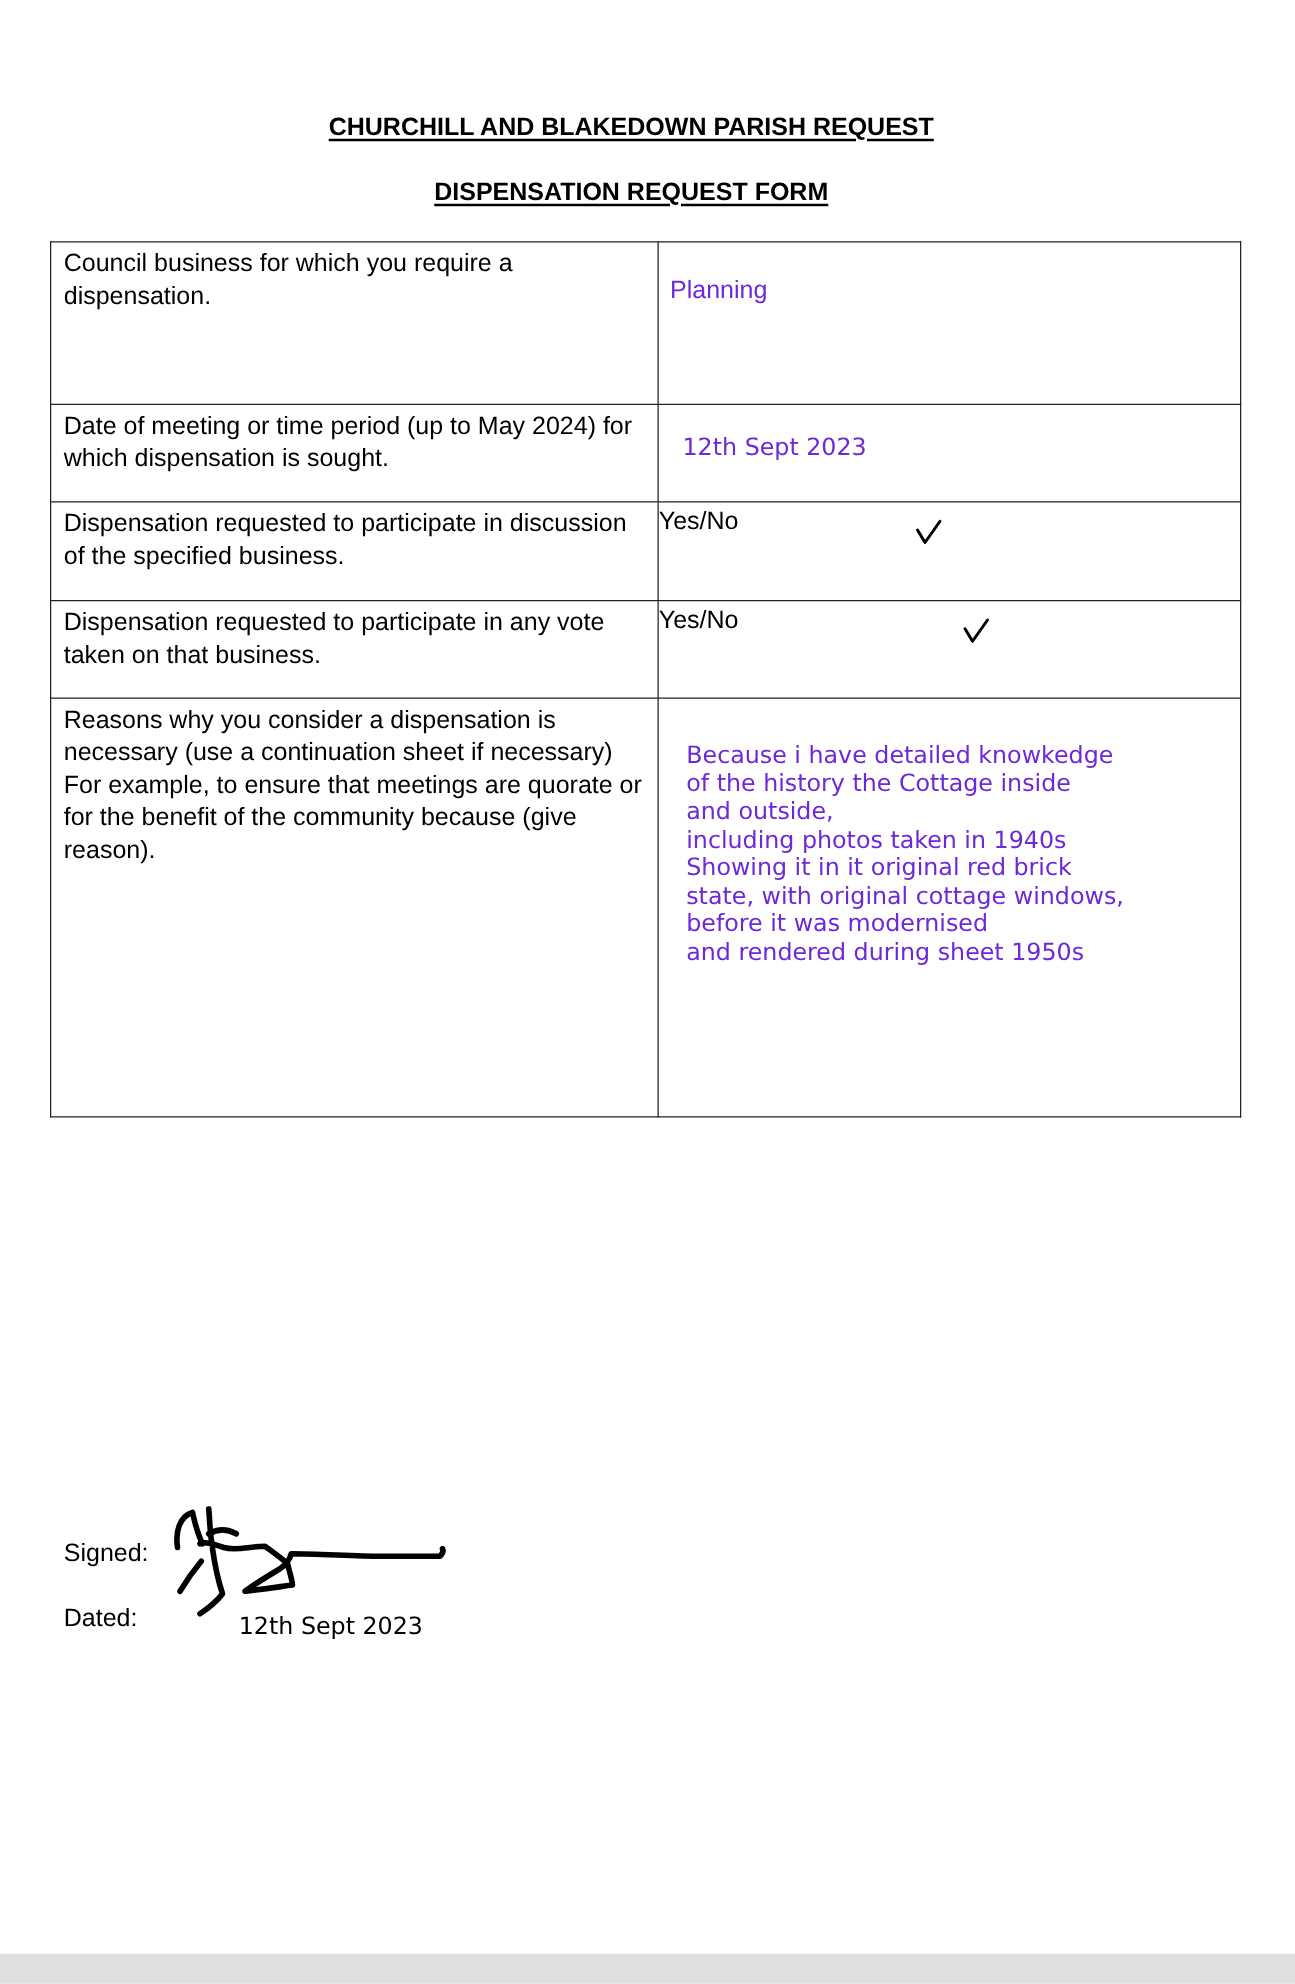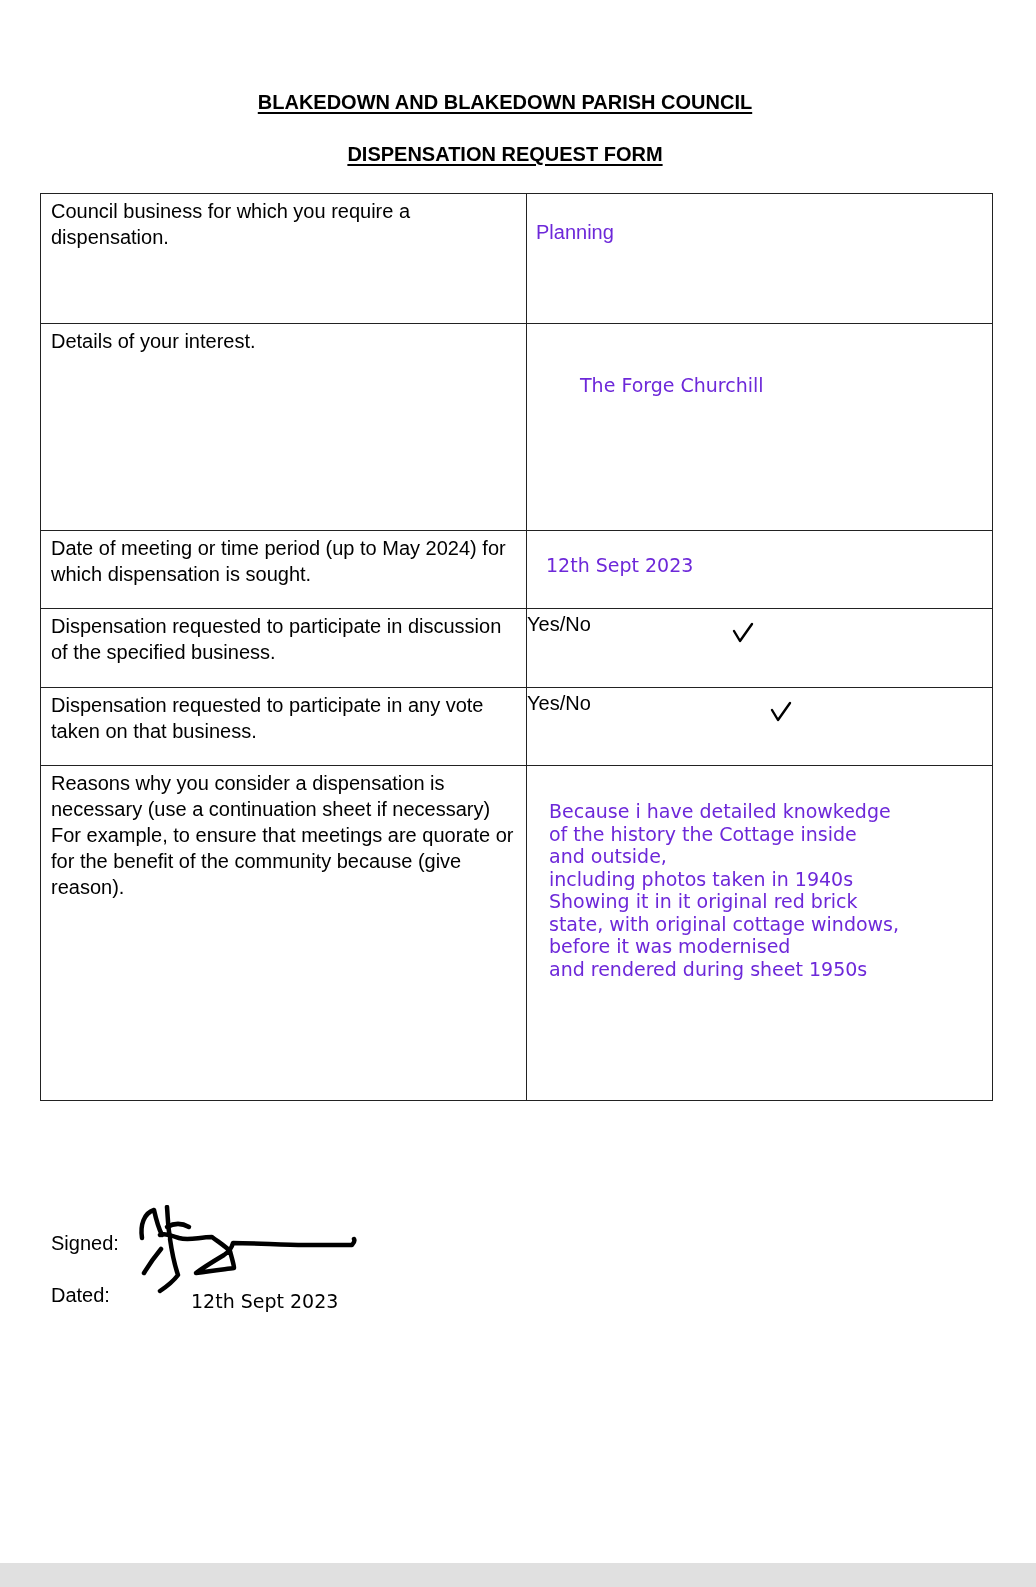--- a/index.html
+++ b/index.html
@@ -143,7 +143,7 @@
 
 <div class="page">
 
-  <div class="title title-1">BLAKEDOWN AND BLAKEDOWN PARISH COUNCIL</div>
+  <div class="title title-1">CHURCHILL AND BLAKEDOWN PARISH REQUEST</div>
   <div class="title title-2">DISPENSATION REQUEST FORM</div>
 
   <table class="form">

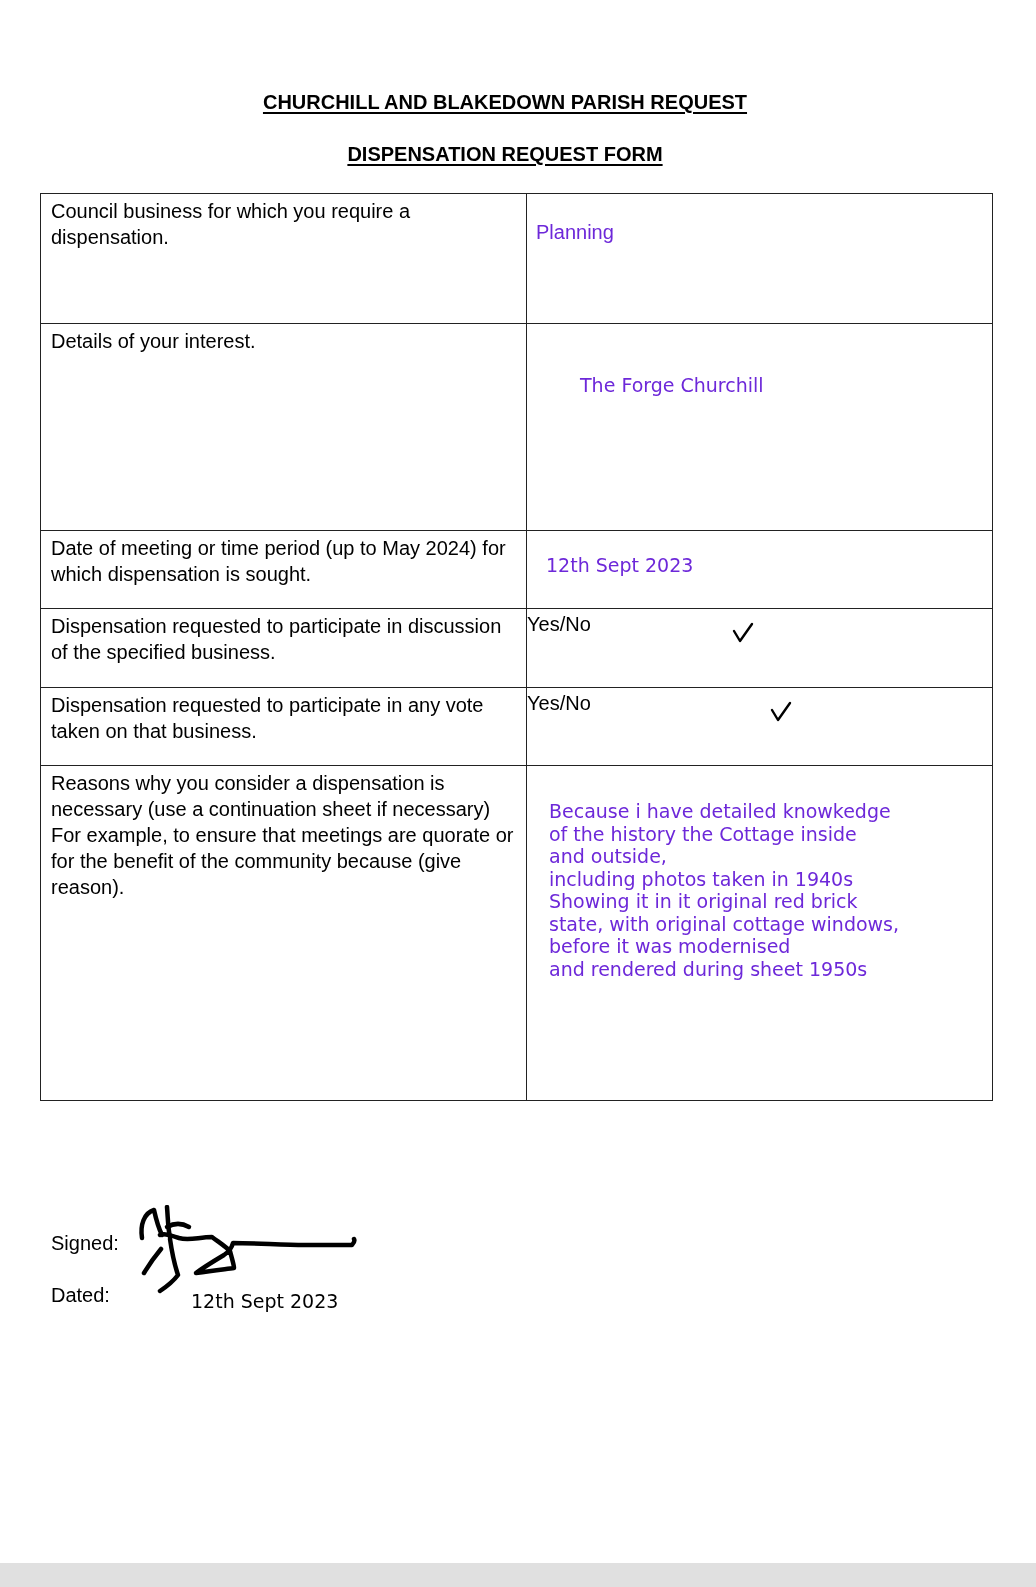--- a/index.html
+++ b/index.html
@@ -152,12 +152,6 @@
       <td class="label-cell">Council business for which you require a dispensation.</td>
       <td class="value-cell">
         <span class="val val-planning">Planning</span>
-      </td>
-    </tr>
-    <tr class="row-interest">
-      <td class="label-cell">Details of your interest.</td>
-      <td class="value-cell">
-        <span class="val val-interest">The Forge Churchill</span>
       </td>
     </tr>
     <tr class="row-date">

